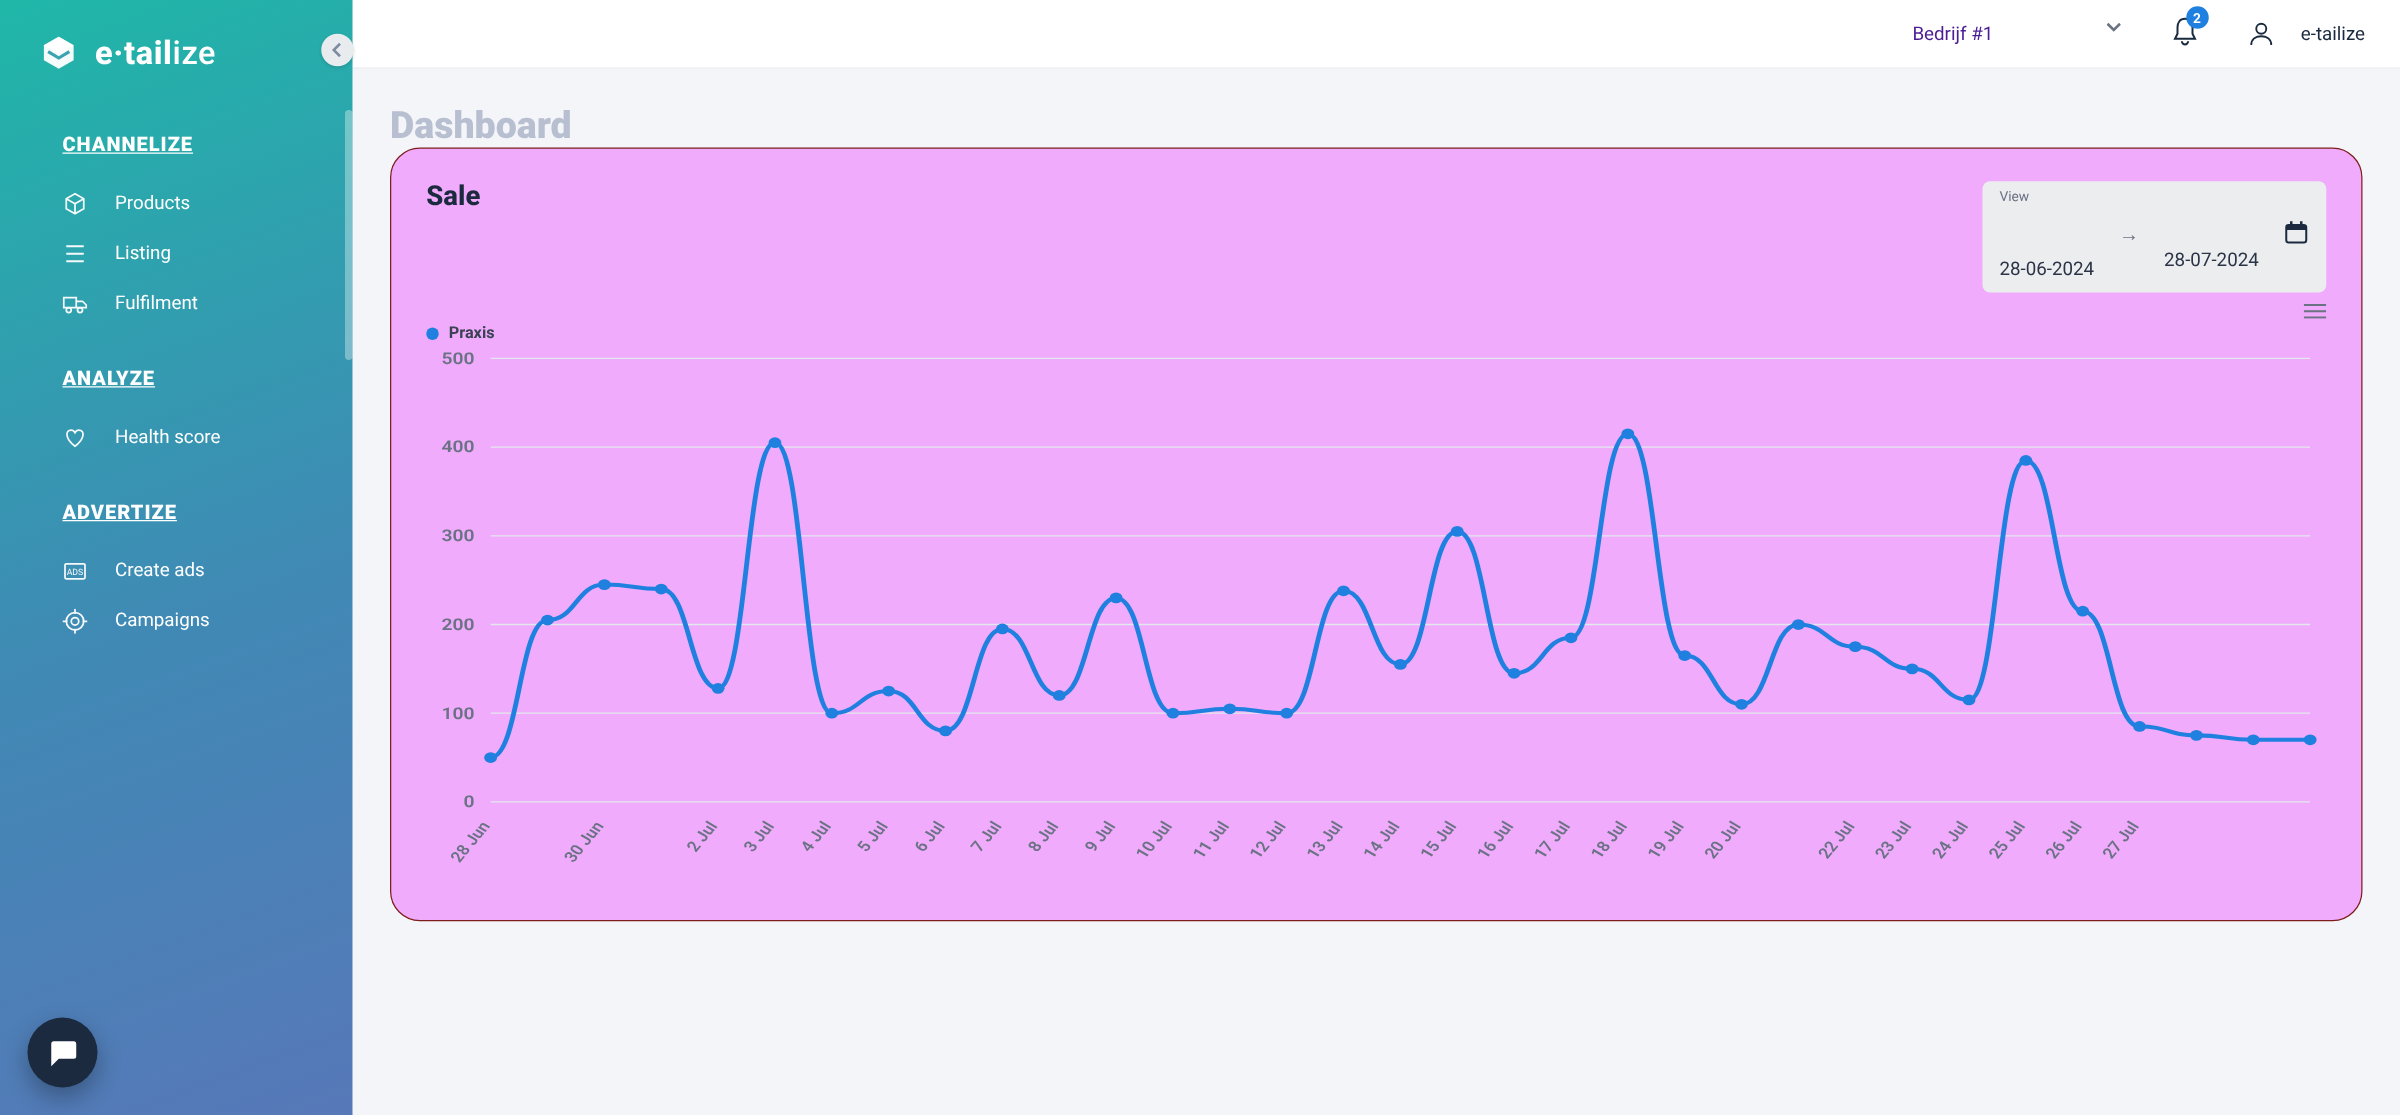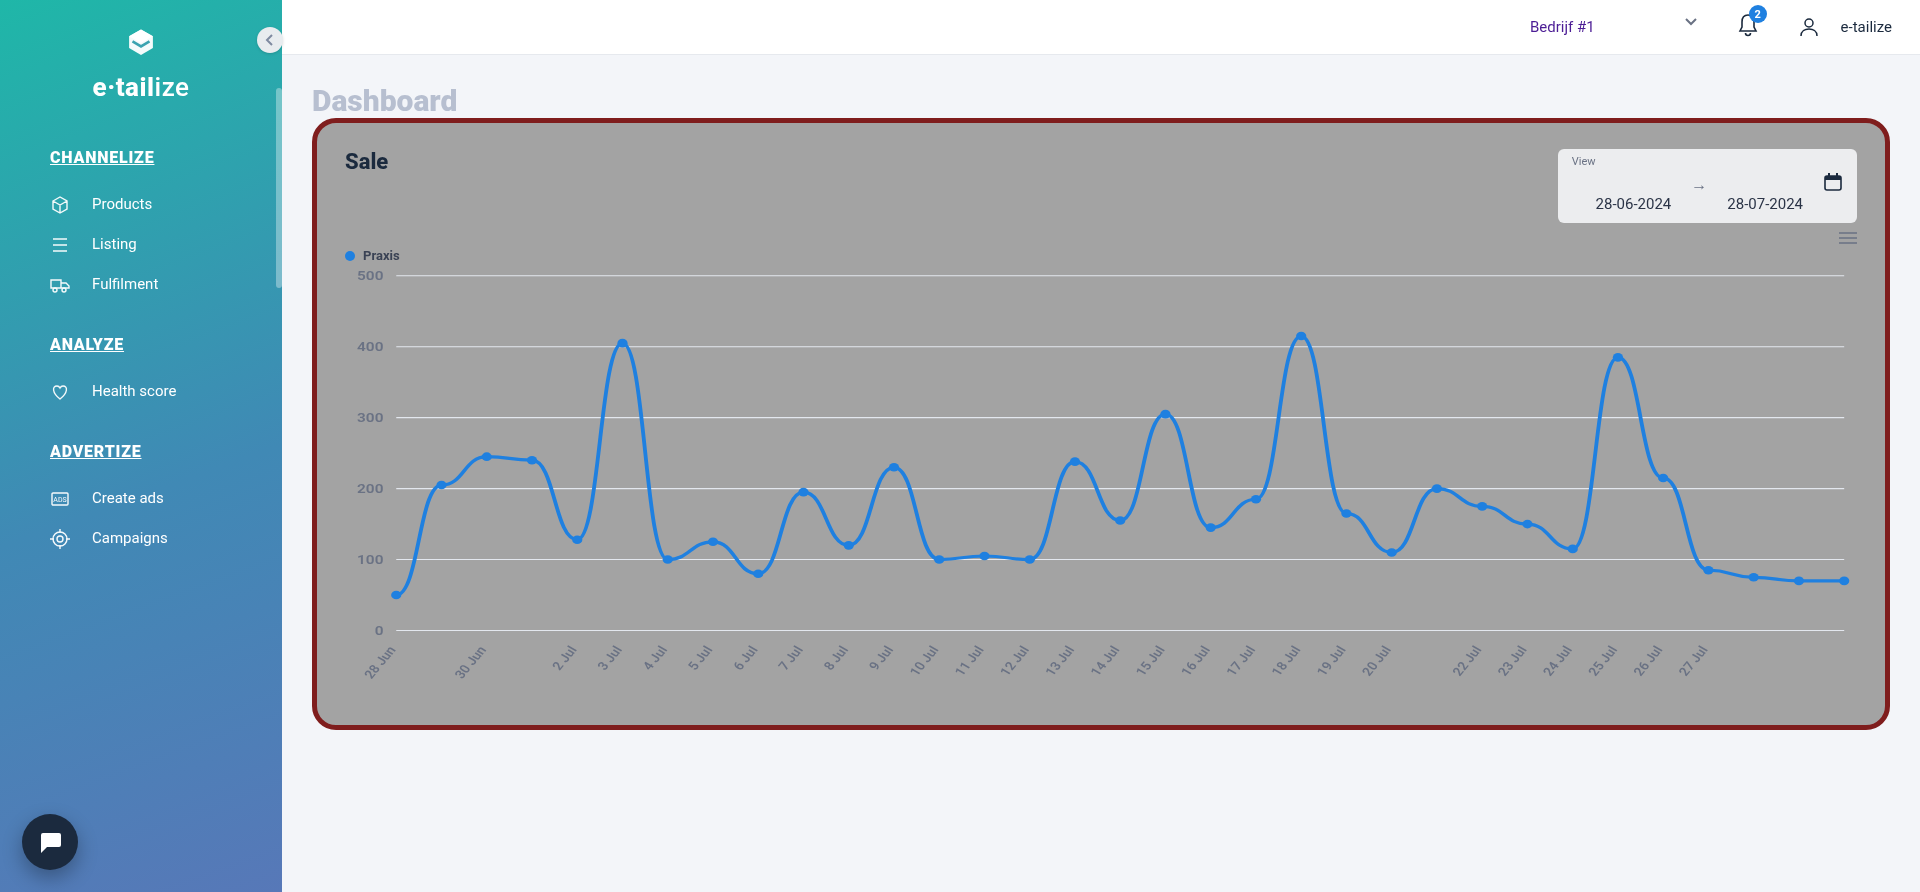--- a/index.html
+++ b/index.html
@@ -14,7 +14,7 @@
     position: relative;
     padding-top: 16px;
   }
-  .logo-wrap { display: flex; align-items: center; gap: 12px; padding: 10px 30px 24px 30px; flex-direction: column; }
+  .logo-wrap { display: flex; align-items: center; gap: 12px; padding: 10px 30px 24px 30px; }
   .logo-mark { width: 34px; height: 34px; }
   .logo-text { font-size: 26px; font-weight: 500; letter-spacing: 0.5px; }
   .logo-text .bold { font-weight: 800; }

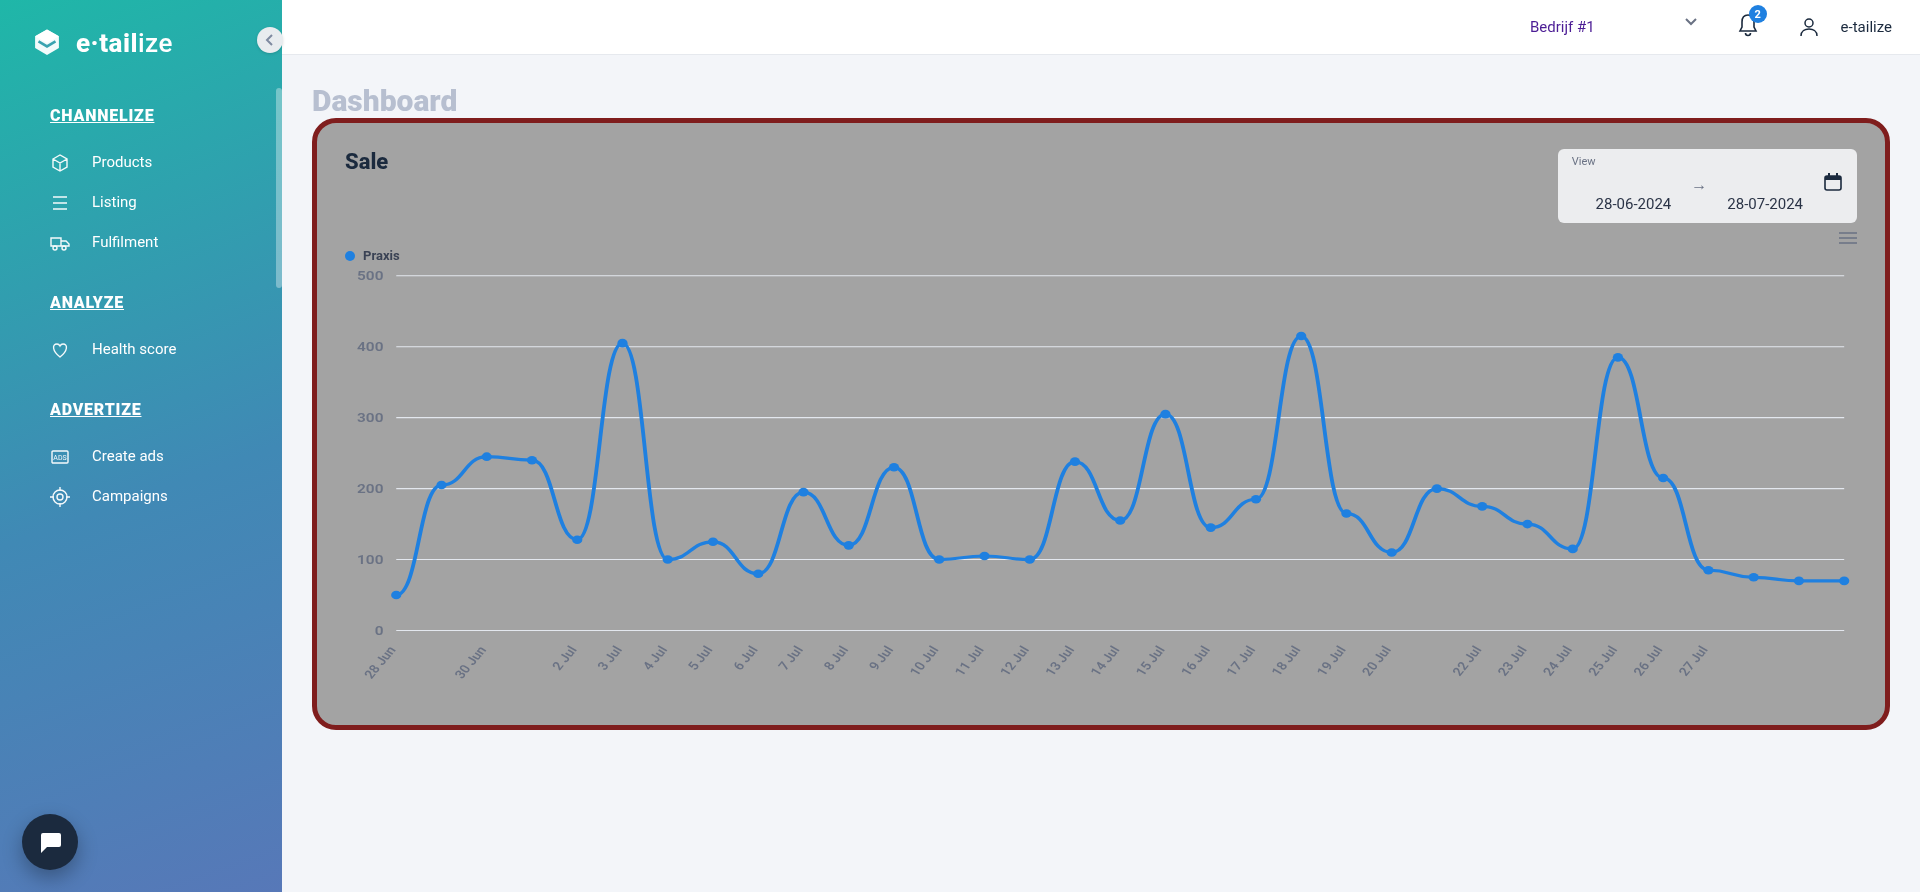--- a/index.html
+++ b/index.html
@@ -51,7 +51,7 @@
   .page-title { font-size: 30px; font-weight:900; color:#b7bfd0; }
 
   .card {
-    background:#a3a3a3; border:5px solid #7f1d1d; border-radius:24px;
+    background:#f0abfc; border:1px solid #7f1d1d; border-radius:24px;
     padding: 26px 28px 30px 28px;
   }
   .card-head { display:flex; align-items:flex-start; justify-content:space-between; }

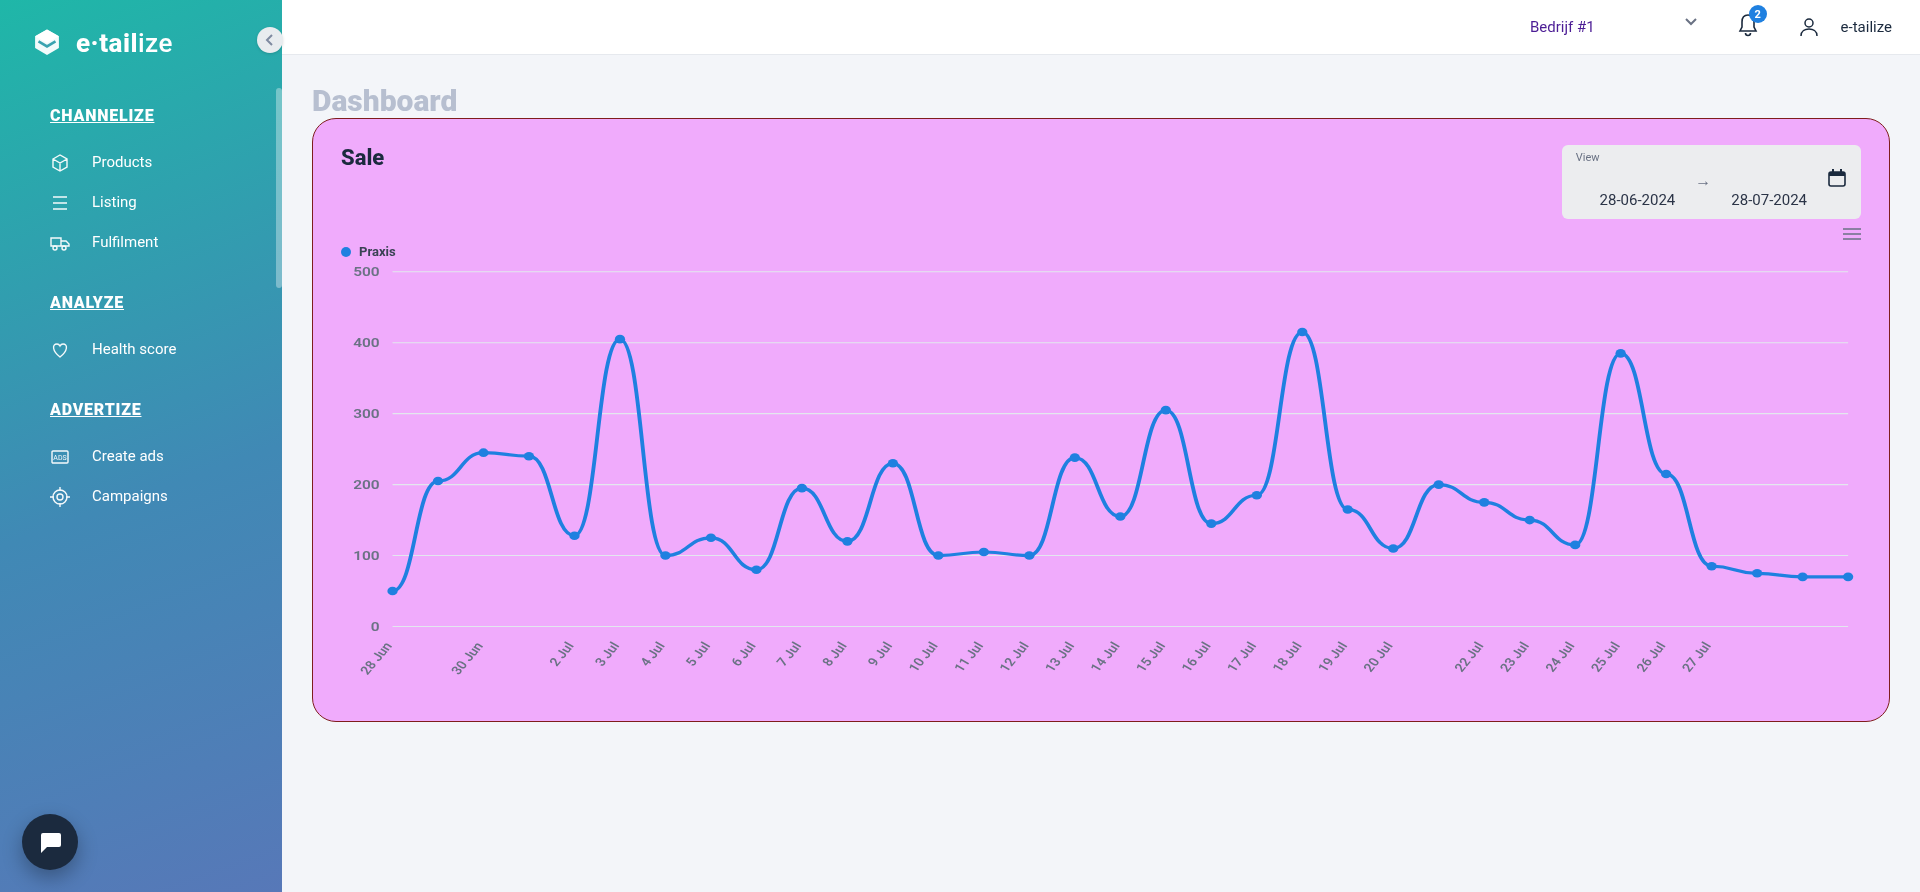--- a/index.html
+++ b/index.html
@@ -60,7 +60,7 @@
     display:flex; align-items:center; gap:20px;
     background:#ecedef; border-radius:6px; padding:6px 14px 10px 14px;
   }
-  .date-col { display:flex; }
+  .date-col { display:flex; flex-direction:column; }
   .date-label { font-size:11px; color:#6a7284; margin-bottom:2px; }
   .date-val { font-size:15px; color:#2b3447;margin-top:40px; }
   .date-arrow { color:#6a7284; }

